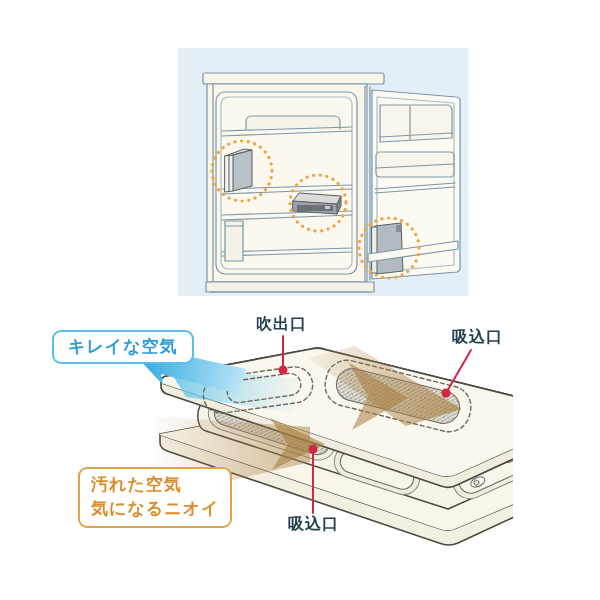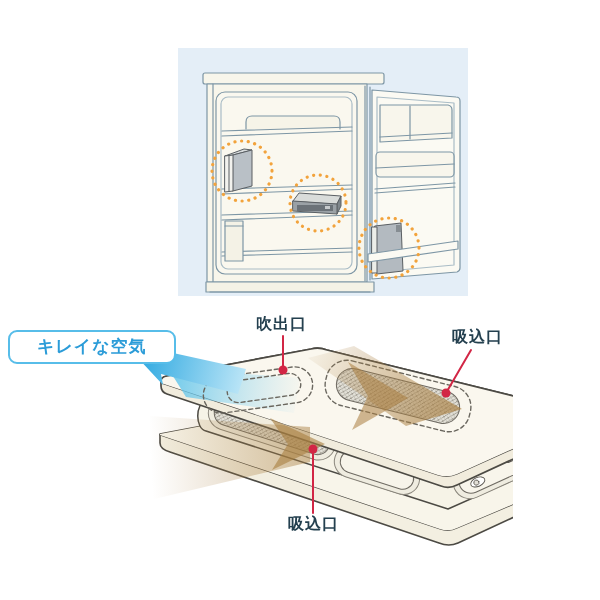--- a/index.html
+++ b/index.html
@@ -9,7 +9,7 @@
   .lbl{position:absolute;font-weight:bold;color:#24404f;font-size:16px;letter-spacing:1px;white-space:nowrap;}
   .callout{position:absolute;background:#ffffff;border-radius:9px;font-weight:bold;
            font-size:17px;letter-spacing:1px;white-space:nowrap;}
-  .callout.blue{border:2.5px solid #57bde9;color:#2b9cd8;padding:3px 27px 4px;}
+  .callout.blue{border:2.5px solid #57bde9;color:#2b9cd8;padding:3px 14px 4px;margin-left:44px;}
   .callout.orange{border:2.5px solid #e0a34a;color:#db8b28;padding:4px 11px 5px;line-height:1.4;}
 </style>
 </head>

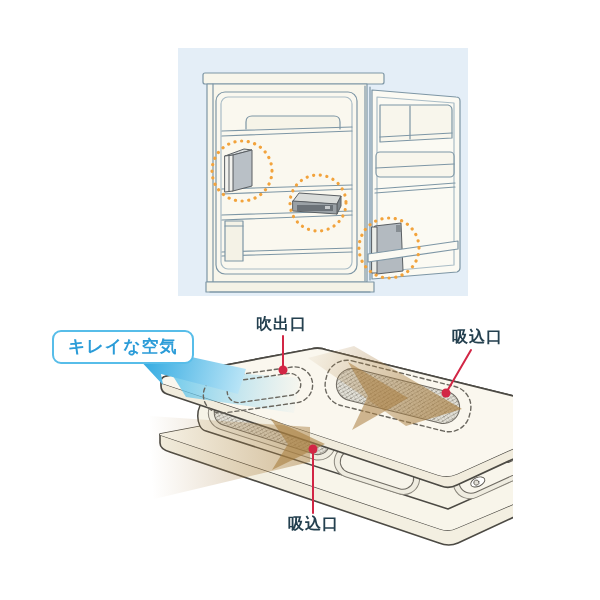--- a/index.html
+++ b/index.html
@@ -202,7 +202,11 @@
 
 <div class="callout blue" style="left:8px;top:330px;">キレイな空気</div>
 
-
+<div class="callout orange" style="left:78px;top:467px;">
+  <div>汚れた空気</div>
+  <div>気になるニオイ</div>
 </div>
 
+</div>
+
 </body></html>

